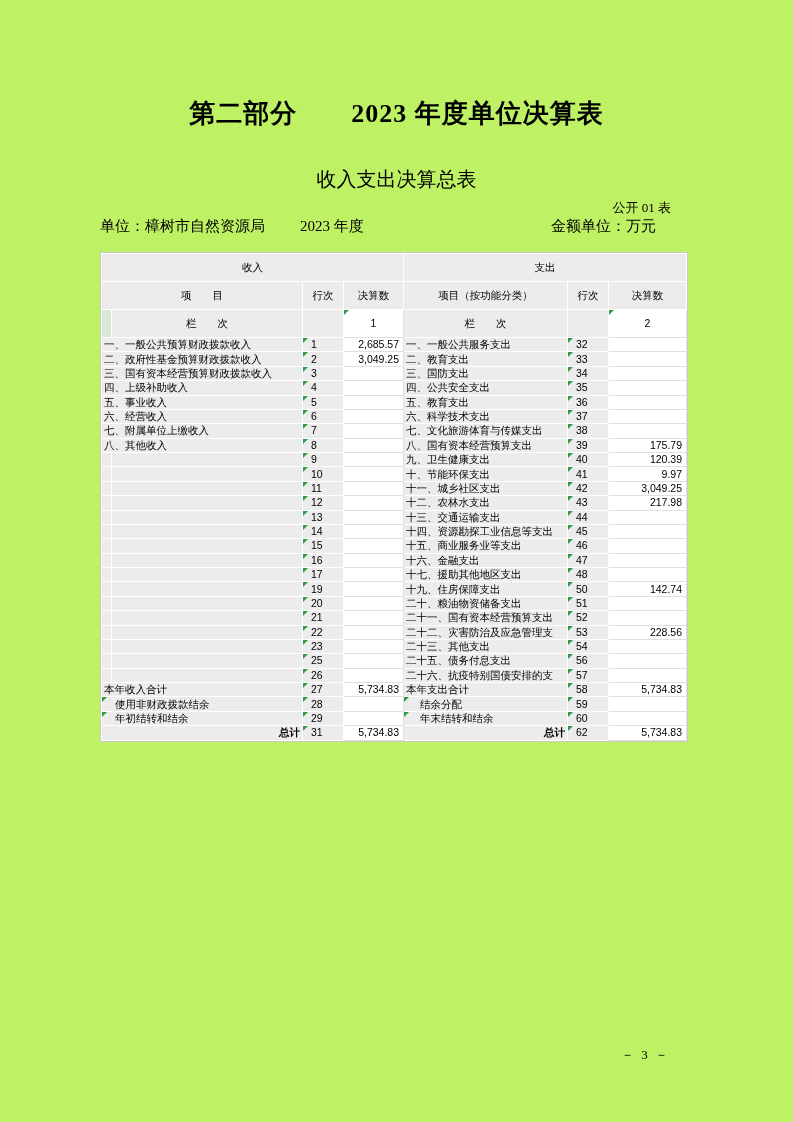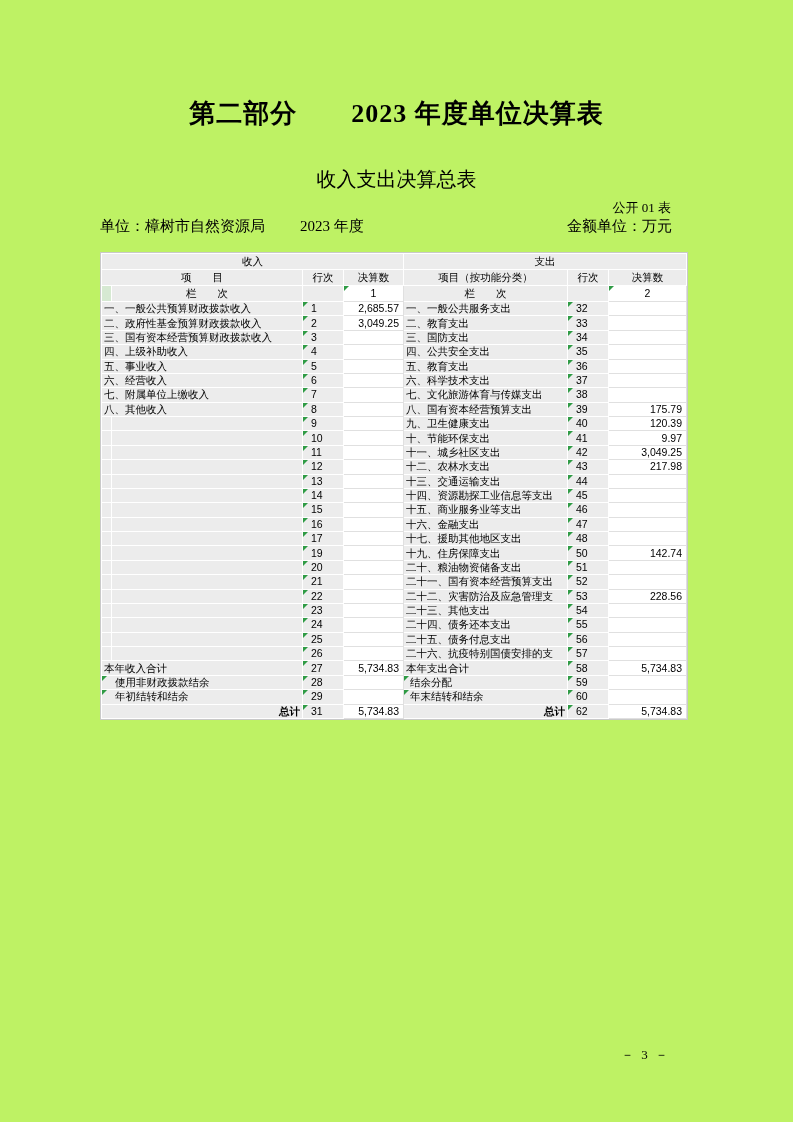--- a/index.html
+++ b/index.html
@@ -31,7 +31,7 @@
     font-size:15px;
   }
   .meta-year { position:absolute; left:200px; top:0; }
-  .meta-amount { position:absolute; right:0; top:0; }
+  .meta-amount { position:absolute; right:16px; top:0; }
 
   .tablewrap {
     position:absolute; left:100px; top:252px;

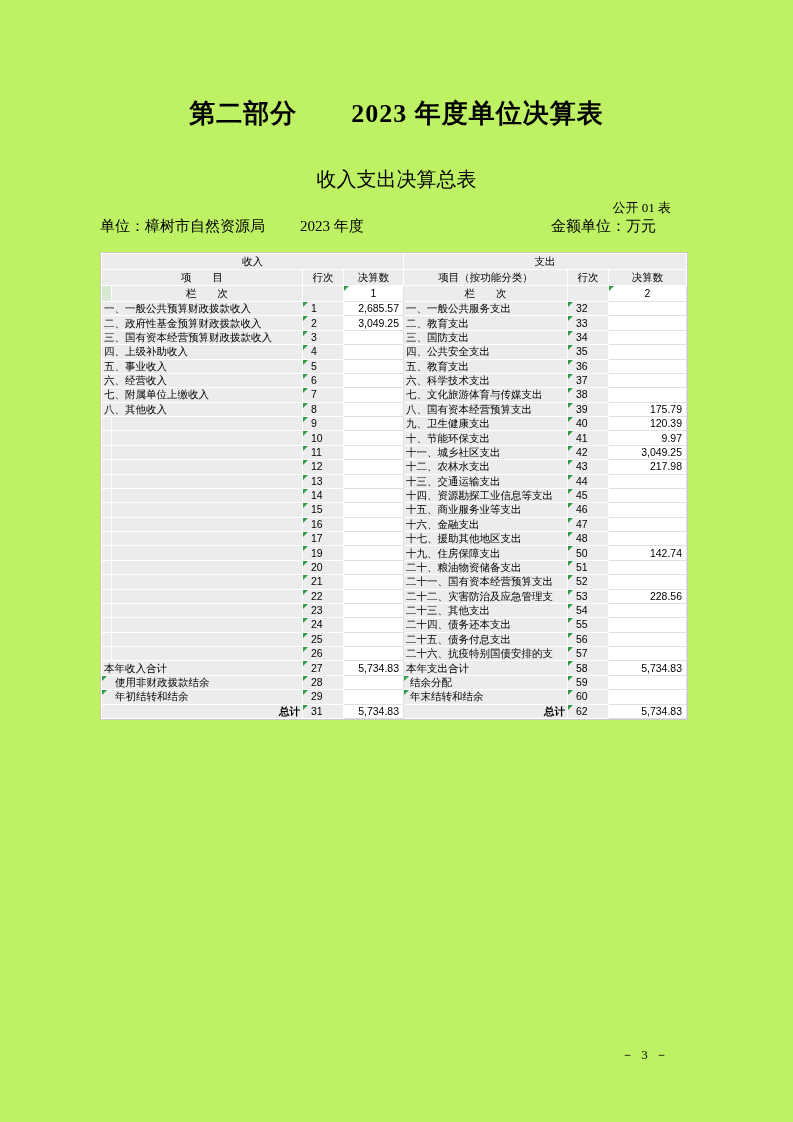--- a/index.html
+++ b/index.html
@@ -52,7 +52,7 @@
     line-height:13px;
     vertical-align:middle;
   }
-  table.decision tr.h { height:16px;margin-left:32px; }
+  table.decision tr.h { height:28px;margin-left:32px; }
   table.decision tr.h td { text-align:center; }
   table.decision tr.d { height:14.39px; }
   table.decision td.amt {

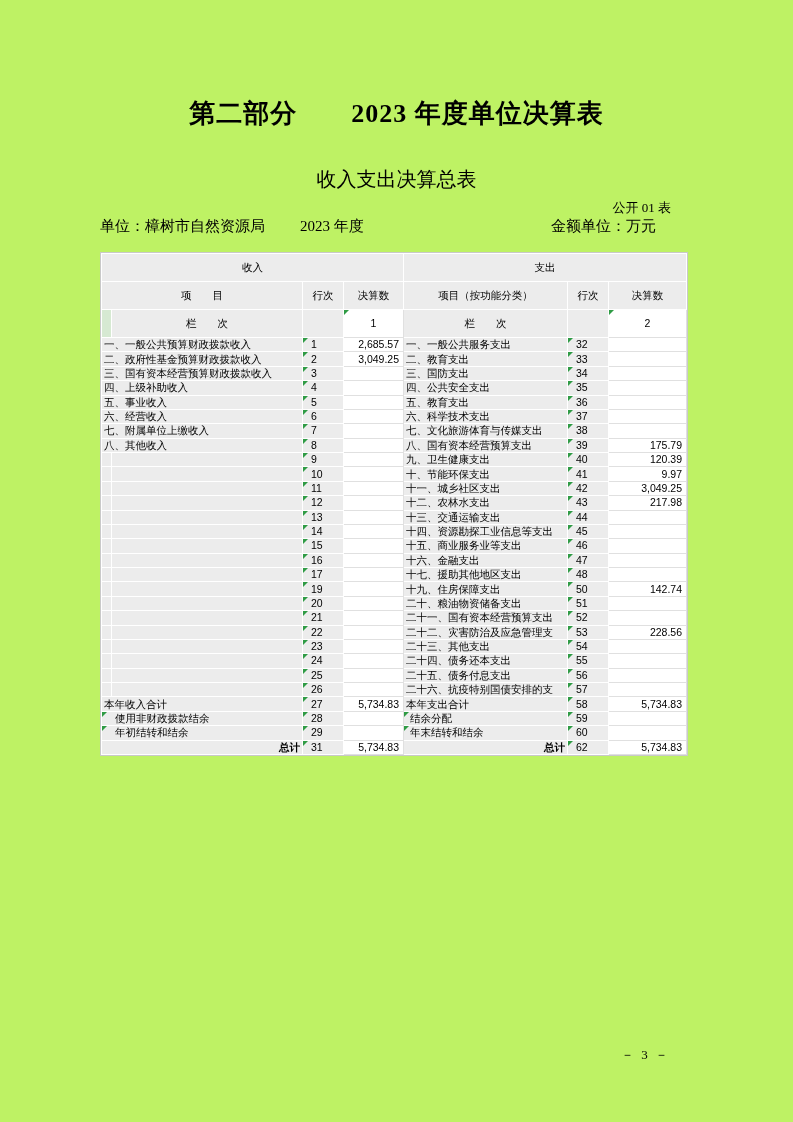--- a/index.html
+++ b/index.html
@@ -319,15 +319,6 @@
           <tr class="d">
             <td></td>
             <td></td>
-            <td class="rowno">24<span class="tri"></span></td>
-            <td class="amt"></td>
-            <td>二十四、债务还本支出</td>
-            <td class="rowno">55<span class="tri"></span></td>
-            <td class="amt"></td>
-          </tr>
-          <tr class="d">
-            <td></td>
-            <td></td>
             <td class="rowno">25<span class="tri"></span></td>
             <td class="amt"></td>
             <td>二十五、债务付息支出</td>

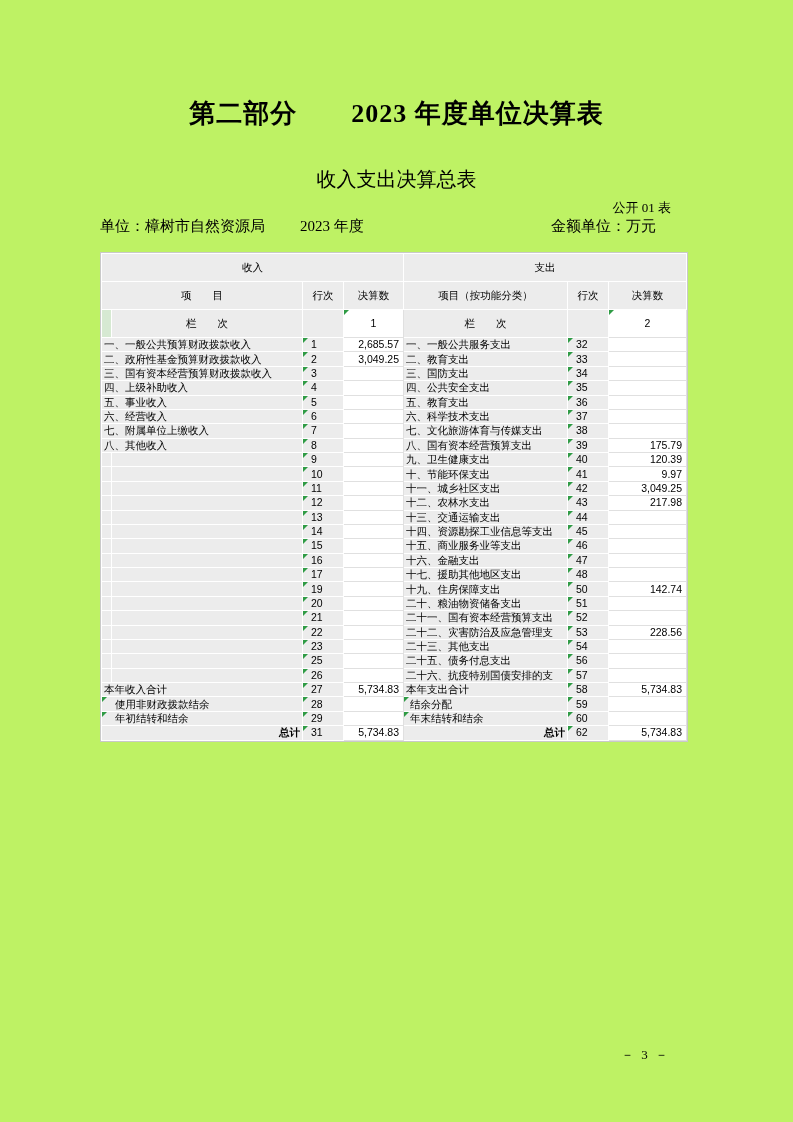--- a/index.html
+++ b/index.html
@@ -63,7 +63,7 @@
   table.decision td.ctr { text-align:center; padding-right:2px; }
   table.decision td.rowno { text-align:left; padding-left:8px; }
   table.decision td.ind1 { padding-left:13px; }
-  table.decision td.ind2 { padding-left:6px; }
+  table.decision td.ind2 { padding-left:16px; }
   table.decision td.total { font-weight:bold; text-align:right; }
   table.decision td.greencell { background:#d6e9d2; }
   .tri {

